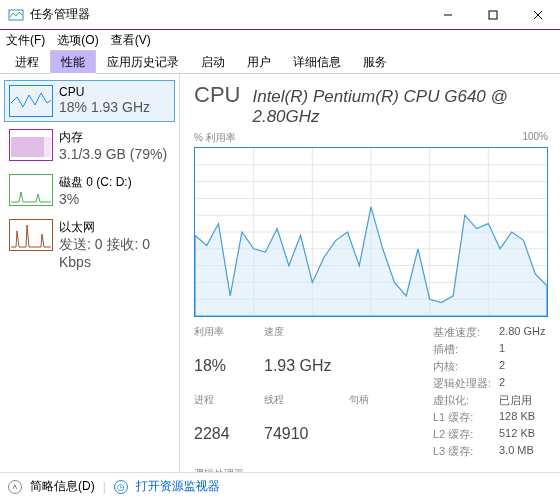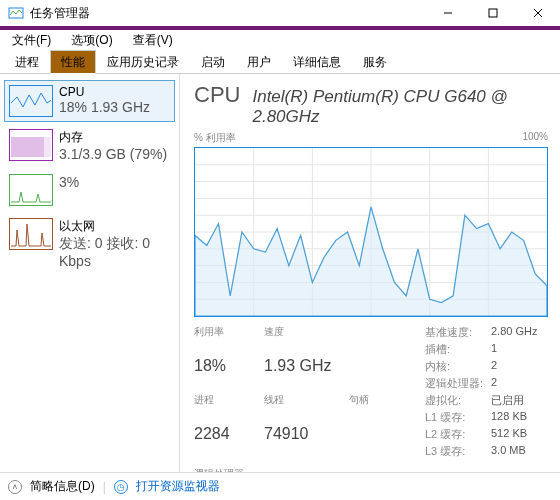--- a/index.html
+++ b/index.html
@@ -4,7 +4,7 @@
 <style>
 * { margin:0; padding:0; box-sizing:border-box; font-family:"Microsoft YaHei","Segoe UI",sans-serif; }
 body { background:#fff; width:560px; height:500px; overflow:hidden; font-size:12px; color:#000; }
-.titlebar { height:30px; display:flex; align-items:center; padding-left:8px; border-bottom:4px solid #701a75; }
+.titlebar { height:30px; display:flex; align-items:center; padding-left:8px; border-bottom:1px solid #701a75; }
 .titlebar .app-icon { width:16px; height:16px; margin-right:6px; }
 .titlebar .title { flex:1; font-size:12px; }
 .winbtns { display:flex; height:100%; }

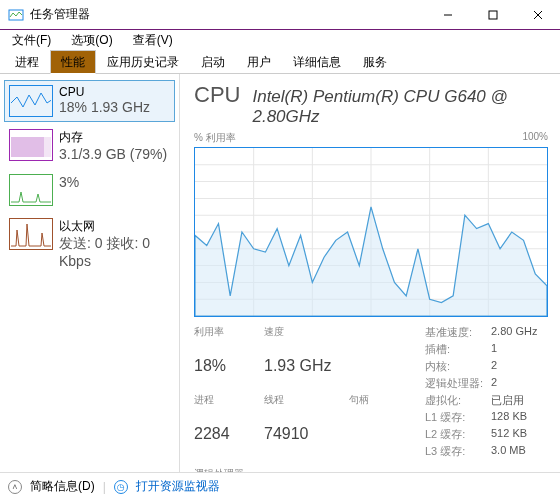--- a/index.html
+++ b/index.html
@@ -10,7 +10,7 @@
 .winbtns { display:flex; height:100%; }
 .winbtn { width:45px; display:flex; align-items:center; justify-content:center; }
 .winbtn svg { stroke:#000; stroke-width:1; fill:none; }
-.menubar { height:20px; display:flex; align-items:center; padding-left:6px; gap:8px; }
+.menubar { height:20px; display:flex; align-items:center; gap:0; }
 .menubar span { padding:2px 6px; font-size:12px; }
 .tabs { height:24px; display:flex; align-items:flex-end; border-bottom:1px solid #ccc; padding-left:4px; gap:0; }
 .tab { padding:3px 10px 2px; font-size:12px; border:1px solid transparent; position:relative; top:1px; cursor:default; }

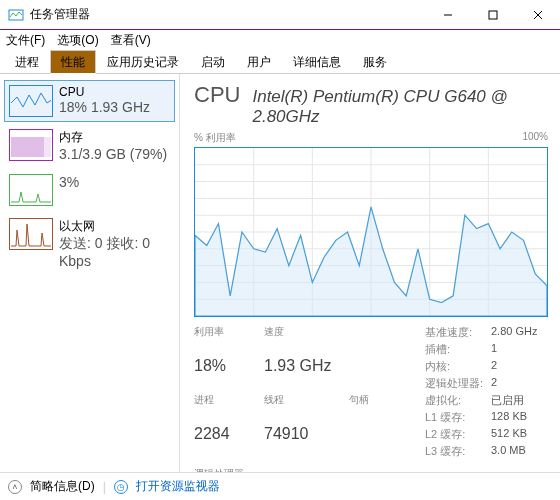--- a/index.html
+++ b/index.html
@@ -14,7 +14,7 @@
 .menubar span { padding:2px 6px; font-size:12px; }
 .tabs { height:24px; display:flex; align-items:flex-end; border-bottom:1px solid #ccc; padding-left:4px; gap:0; }
 .tab { padding:3px 10px 2px; font-size:12px; border:1px solid transparent; position:relative; top:1px; cursor:default; }
-.tab.active { border:1px solid #ccc; border-bottom:1px solid #fff; background:#a16207; }
+.tab.active { border:1px solid #ccc; border-bottom:1px solid #fff; background:#c4b5fd; }
 .content { display:flex; height:calc(500px - 30px - 20px - 24px - 28px); }
 .sidepanel { width:180px; border-right:1px solid #ddd; padding:6px 0 0 4px; overflow:hidden; }
 .card { display:flex; align-items:flex-start; padding:4px 4px; margin:0 4px 2px 0; border:1px solid transparent; gap:6px; }

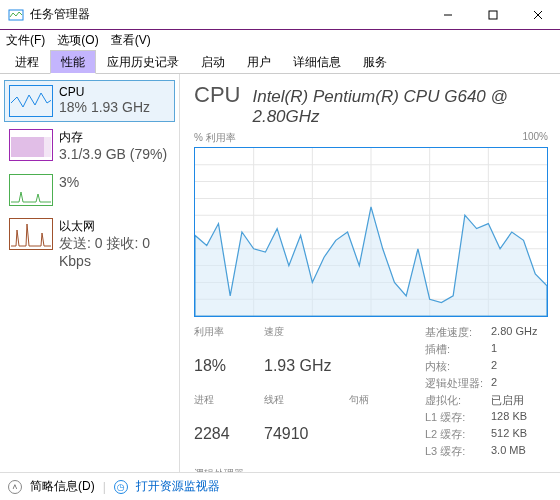--- a/index.html
+++ b/index.html
@@ -124,6 +124,7 @@
           </svg>
         </div>
       <div class="card-text">
+          <div class="t1">磁盘 0 (C: D:)</div>
           <div class="t2">3%</div>
         </div>
     </div>

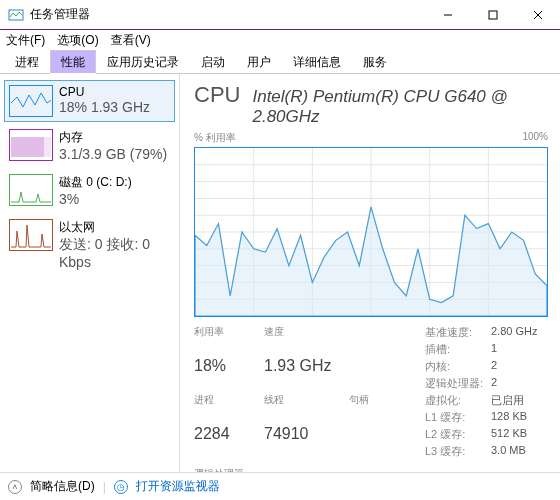--- a/index.html
+++ b/index.html
@@ -34,7 +34,7 @@
 .chart { height:170px; border:1px solid #1e88e5; position:relative; background:#fff; }
 .chart .grid line { stroke:#e6e6e6; stroke-width:1; }
 .chart .series { stroke:#4a9fd8; stroke-width:1.2; fill:#d6eaf8; fill-opacity:.55; }
-.stats { display:flex; gap:16px; margin-top:8px; }
+.stats { display:flex; gap:24px; margin-top:8px; }
 .col1 { display:grid; grid-template-columns:70px 85px 60px; row-gap:2px; }
 .lbl { font-size:10px; color:#888; }
 .val { font-size:16px; color:#444; }

